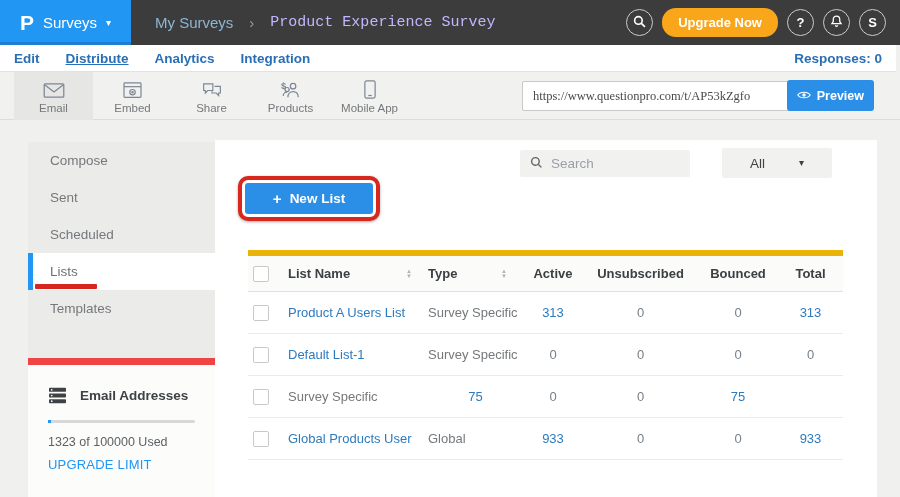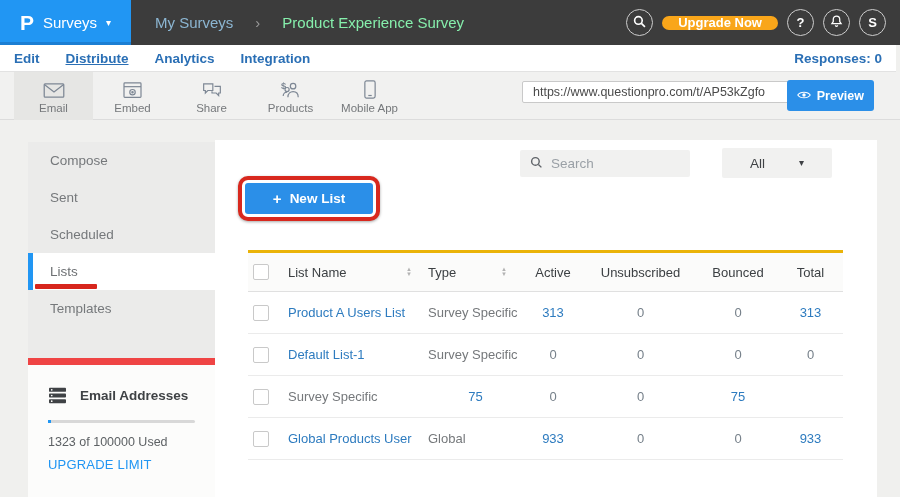--- a/index.html
+++ b/index.html
@@ -12,7 +12,7 @@
   .logo-p { font-size:21px; font-weight:bold; line-height:1; }
   .logo-label { font-size:15px; }
   .caret-sm { font-size:10px; line-height:1; }
-  .breadcrumb { margin-left:24px; font-size:15px; display:flex; gap:22px; align-items:center; }
+  .breadcrumb { margin-left:24px; font-size:15px; display:flex; gap:16px; align-items:center; }
   .bc-parent { color:#8cb6d2; cursor:pointer; }
   .bc-sep { color:#9a9a9a; font-size:15px; }
   .bc-current { color:#86efac; }

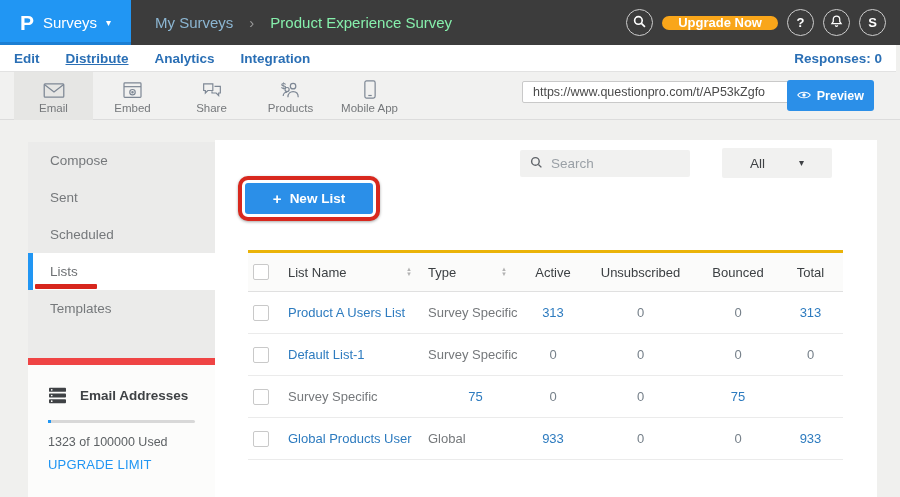--- a/index.html
+++ b/index.html
@@ -15,7 +15,7 @@
   .breadcrumb { margin-left:24px; font-size:15px; display:flex; gap:16px; align-items:center; }
   .bc-parent { color:#8cb6d2; cursor:pointer; }
   .bc-sep { color:#9a9a9a; font-size:15px; }
-  .bc-current { color:#86efac; }
+  .bc-current { color:#c4b5fd;font-family:Liberation Mono, monospace; }
   .topbar-right { margin-left:auto; display:flex; align-items:center; gap:9px; padding-right:14px; }
   .circle-btn { width:27px; height:27px; border:1px solid #cdcdcd; border-radius:50%; display:flex; align-items:center; justify-content:center; color:#fff; font-size:13px; font-weight:bold; cursor:pointer; background:transparent; }
   .upgrade-btn { height:14px; border-radius:14px; background:#f9a61a; color:#fff; font-weight:bold; font-size:13px; padding:0 16px; display:flex; align-items:center; border:none; cursor:pointer; font-family:inherit; }

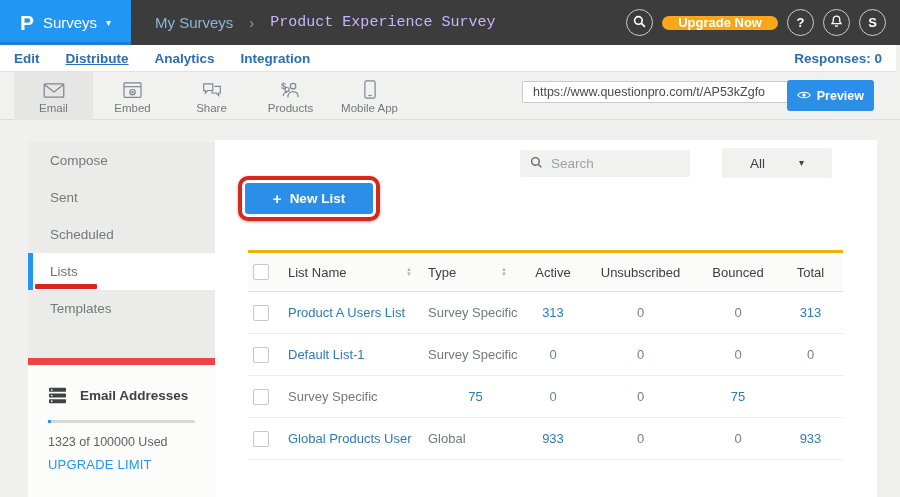--- a/index.html
+++ b/index.html
@@ -18,7 +18,7 @@
   .bc-current { color:#c4b5fd;font-family:Liberation Mono, monospace; }
   .topbar-right { margin-left:auto; display:flex; align-items:center; gap:9px; padding-right:14px; }
   .circle-btn { width:27px; height:27px; border:1px solid #cdcdcd; border-radius:50%; display:flex; align-items:center; justify-content:center; color:#fff; font-size:13px; font-weight:bold; cursor:pointer; background:transparent; }
-  .upgrade-btn { height:14px; border-radius:14px; background:#f9a61a; color:#fff; font-weight:bold; font-size:13px; padding:0 16px; display:flex; align-items:center; border:none; cursor:pointer; font-family:inherit; }
+  .upgrade-btn { height:29px; border-radius:14px; background:#f9a61a; color:#fff; font-weight:bold; font-size:13px; padding:0 16px; display:flex; align-items:center; border:none; cursor:pointer; font-family:inherit; }
 
   
   .navbar { position:absolute; top:45px; left:0; right:4px; height:27px; background:#fff; border-bottom:1px solid #e2e2e2; display:flex; align-items:center; padding:0 14px; gap:26px; font-size:13.5px; font-weight:bold; color:#2a6fb5; z-index:4; }

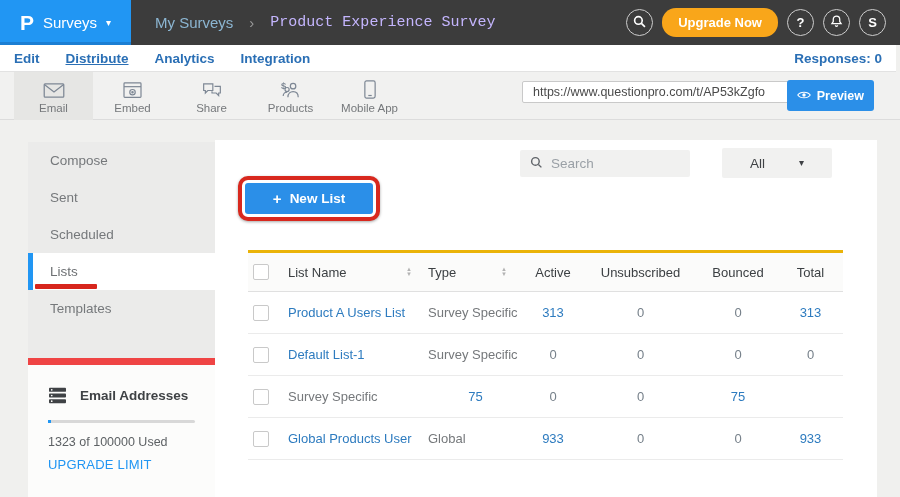--- a/index.html
+++ b/index.html
@@ -33,7 +33,7 @@
   .channel.active { background:#e6e6e4; }
   .cicon { color:#7d8794; height:20px; display:flex; align-items:flex-end; }
   .channel-label { font-size:11.5px; }
-  .url-group { position:absolute; left:522px; top:9px; width:305px; height:22px; }
+  .url-group { position:absolute; left:522px; top:9px; width:305px; height:30px;font-family:Liberation Serif, serif; }
   .url-input { width:100%; height:100%; border:1px solid #c9c9c9; border-radius:2px; background:#fff; font-size:12.5px; color:#4a4a4a; padding:0 32px 0 10px; font-family:inherit; }
   .pencil { position:absolute; right:9px; top:5px; font-size:15px; color:#555; cursor:pointer; }
   .preview-btn { position:absolute; right:26px; top:8px; height:31px; padding:0 10px; background:#2b8fe8; color:#fff; border:none; border-radius:3px; font-size:12.5px; font-weight:bold; display:flex; align-items:center; gap:6px; cursor:pointer; font-family:inherit; }

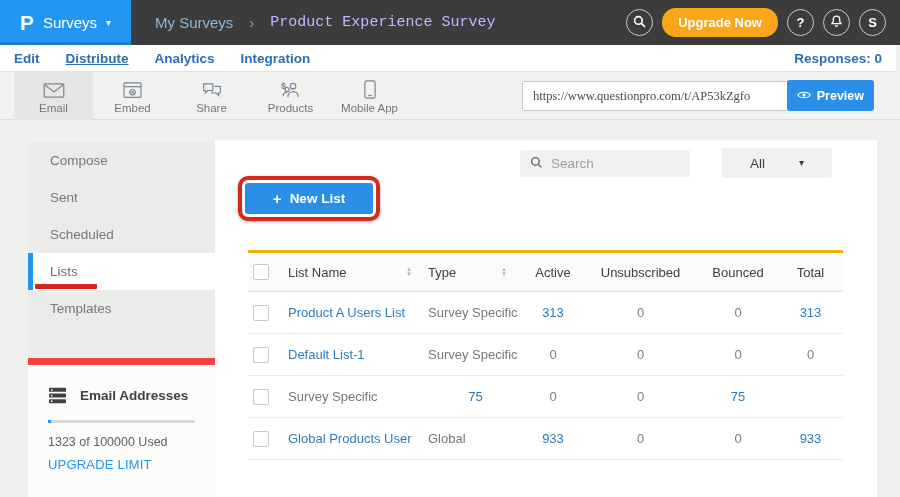--- a/index.html
+++ b/index.html
@@ -70,7 +70,7 @@
   
   .table { position:absolute; left:33px; top:110px; right:34px; }
   .thead, .trow { display:grid; grid-template-columns:40px 140px 95px 60px 115px 80px 65px; height:42px; align-items:center; }
-  .thead { background:#fbfbfa; border-top:3px solid #eab308; border-bottom:1px solid #e0e0e0; font-weight:normal; font-size:13px; color:#3c4043; }
+  .thead { background:#fbfbfa; border-top:6px solid #eab308; border-bottom:1px solid #e0e0e0; font-weight:bold; font-size:13px; color:#3c4043; }
   .trow { border-bottom:1px solid #ebebeb; font-size:13px; }
   .cb-cell { padding-left:5px; }
   .checkbox { width:16px; height:16px; border:1px solid #c9c9c9; border-radius:2px; background:#fff; cursor:pointer; }

